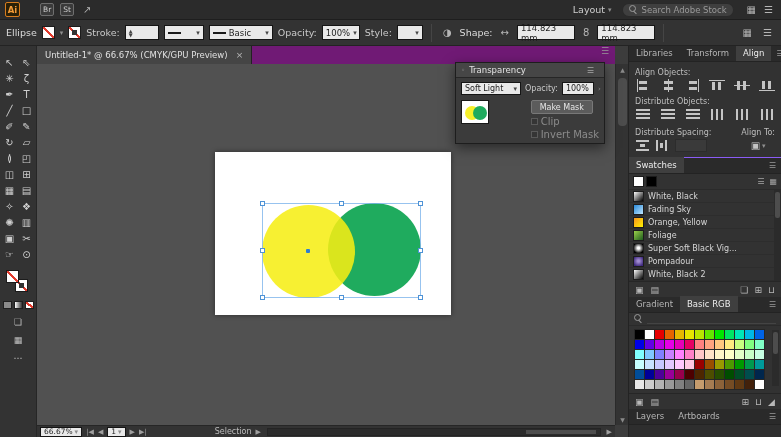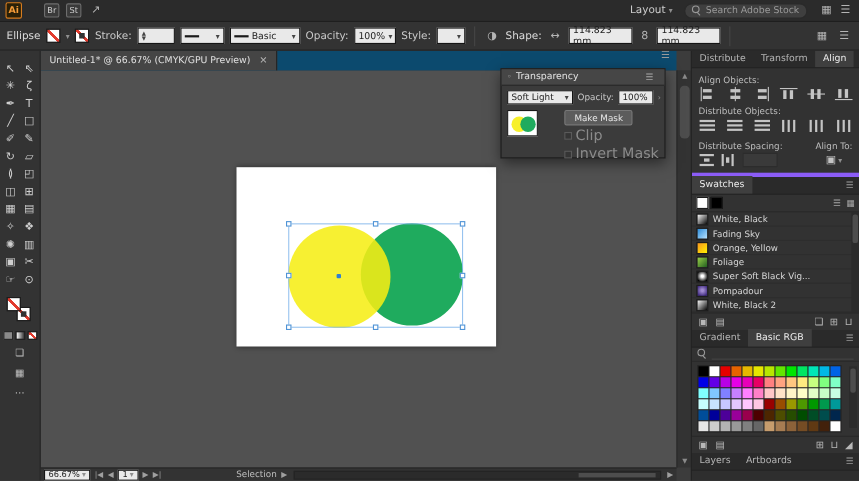--- a/index.html
+++ b/index.html
@@ -38,7 +38,7 @@
 .vdiv{width:1px;height:18px;background:#454545;margin:0 3px;flex:none}
 
 
-.tabbar{position:absolute;left:37px;top:46px;width:578px;height:18px;background:#0c4a6e;display:flex;align-items:flex-start;z-index:3}
+.tabbar{position:absolute;left:37px;top:46px;width:578px;height:18px;background:#701a75;display:flex;align-items:flex-start;z-index:3}
 .doctab{height:18px;background:#454545;display:flex;align-items:center;gap:8px;padding:0 8px;font-size:8.5px;color:#e0e0e0;border-right:1px solid #222}
 .doctab .close{color:#b5b5b5;font-size:9px}
 .tabbar-menu{margin-left:auto;color:#9a9a9a;font-size:9px;padding:0 6px}

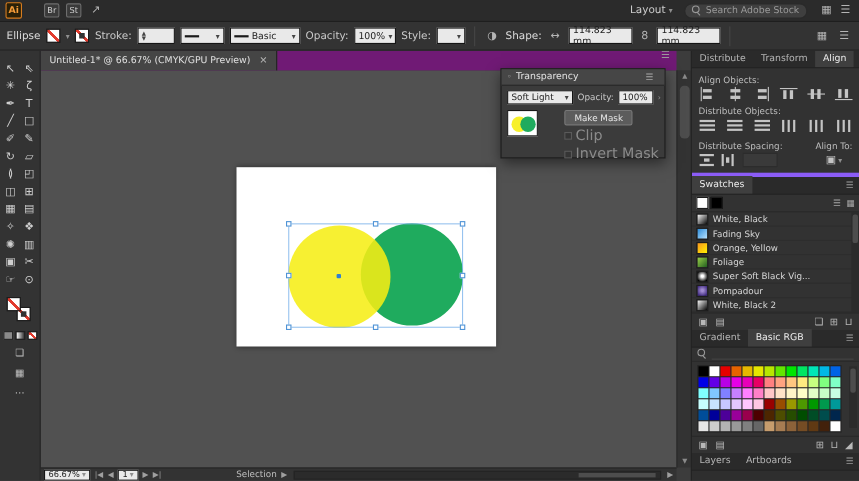--- a/index.html
+++ b/index.html
@@ -339,7 +339,7 @@
   <div class="dock">
 
     <div class="ptabs">
-      <span class="ptab">Distribute</span>
+      <span class="ptab">Libraries</span>
       <span class="ptab">Transform</span>
       <span class="ptab active">Align</span>
       <span class="pmenu">☰</span>

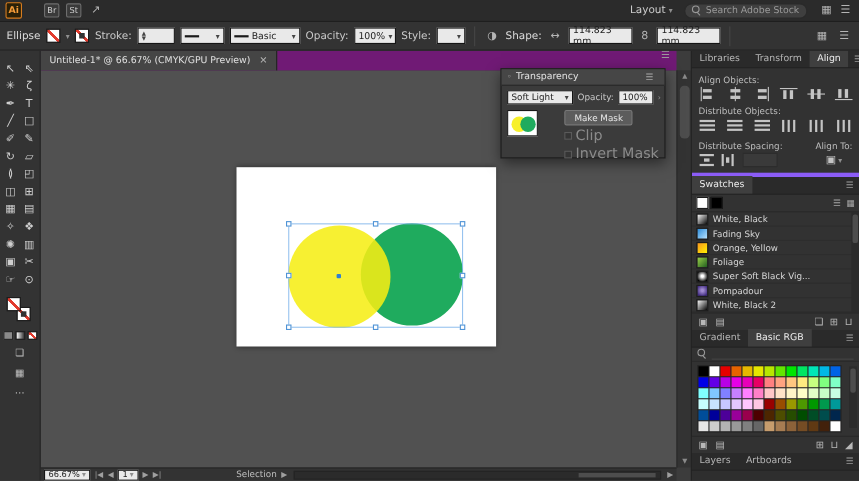--- a/index.html
+++ b/index.html
@@ -105,7 +105,7 @@
 .ptab{padding:0 7px;color:#b5b5b5;font-size:8.5px;height:16px;display:flex;align-items:center}
 .ptab.active{background:#3f3f3f;color:#ececec}
 .pmenu{margin-left:auto;padding:0 5px;color:#9a9a9a;font-size:8px;align-self:center}
-.align-body{padding:4px 6px 2px;flex:none;border-bottom:4px solid #8b5cf6}
+.align-body{padding:4px 6px 2px;flex:none;border-bottom:1px solid #8b5cf6}
 .align-label{color:#bdbdbd;font-size:8px;margin:2px 0}
 .icn-row{display:flex;justify-content:space-between;margin:2px 0 5px}
 .icn{width:16px;height:13px;position:relative;display:inline-block}

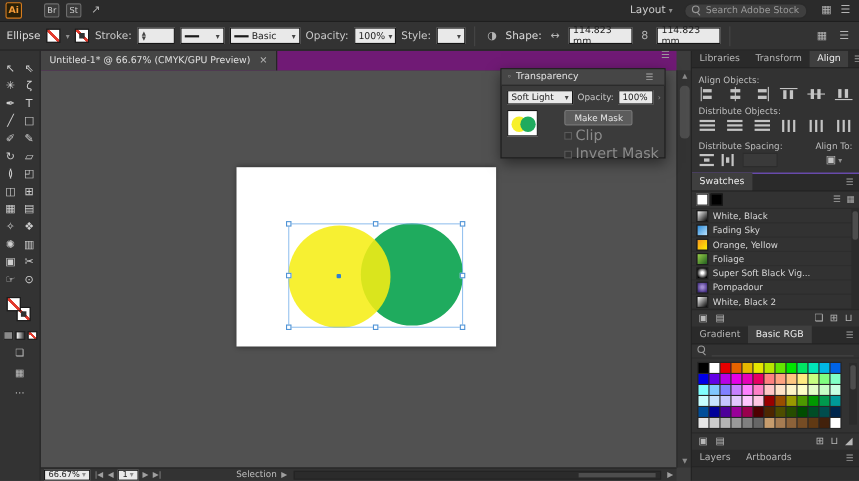--- a/index.html
+++ b/index.html
@@ -96,7 +96,7 @@
 .tp-thumb .tg{position:absolute;left:11px;top:5px;width:14px;height:14px;border-radius:50%;background:#1fab5e}
 .tp-right{margin-left:auto;display:flex;flex-direction:column;align-items:flex-start;gap:2px}
 .makemask{background:#5c5c5c;border:1px solid #787878;color:#e6e6e6;font-size:8px;height:14px;padding:0 8px;border-radius:2px;display:flex;align-items:center}
-.cbrow{display:flex;align-items:center;gap:3px;font-size:13px;color:#8b8b8b}
+.cbrow{display:flex;align-items:center;gap:3px;font-size:10px;color:#8b8b8b}
 .cb{width:7px;height:7px;border:1px solid #5a5a5a;background:#353535;flex:none}
 
 

